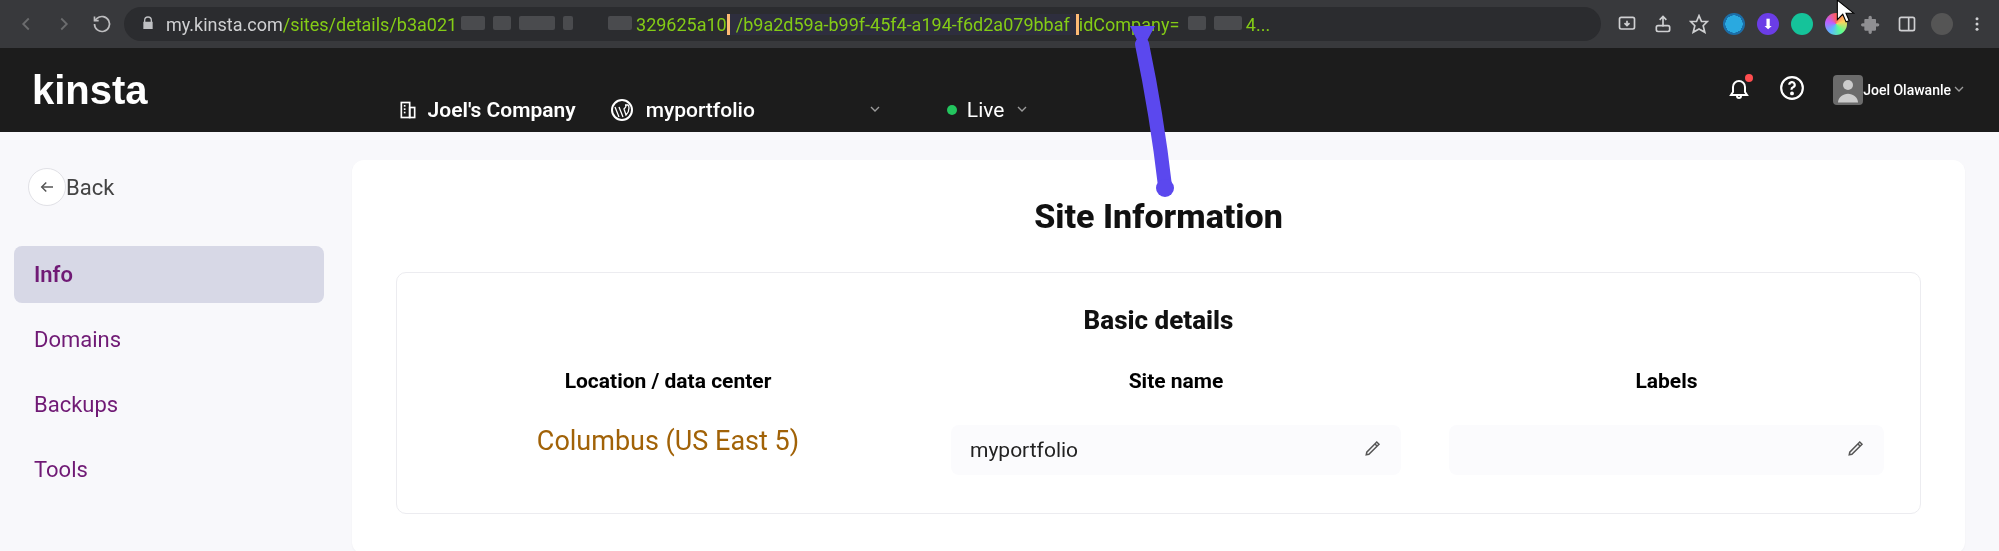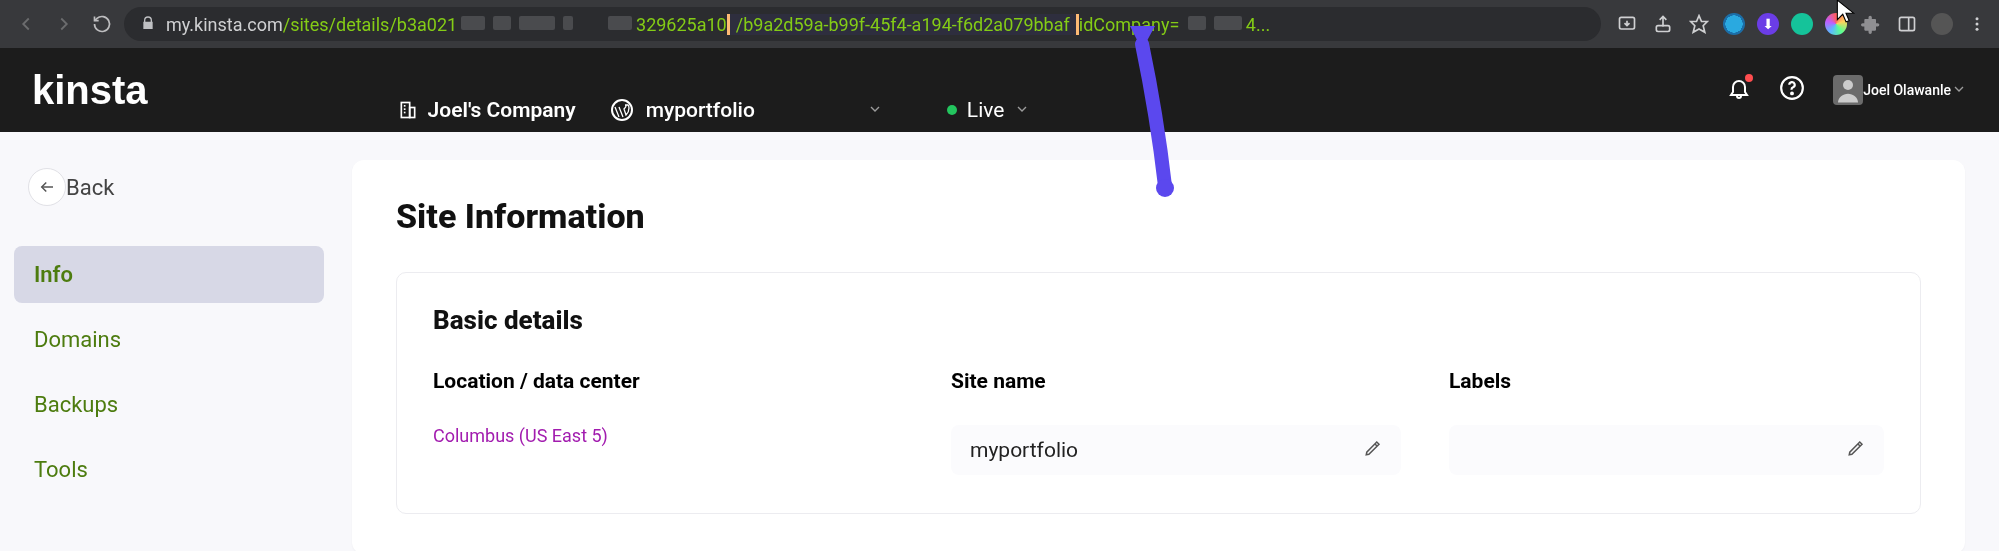--- a/index.html
+++ b/index.html
@@ -201,6 +201,7 @@
   .main {
     flex:1;
     padding: 28px 34px 0 0;
+    text-align: center;
   }
   .card {
     background:#fff;

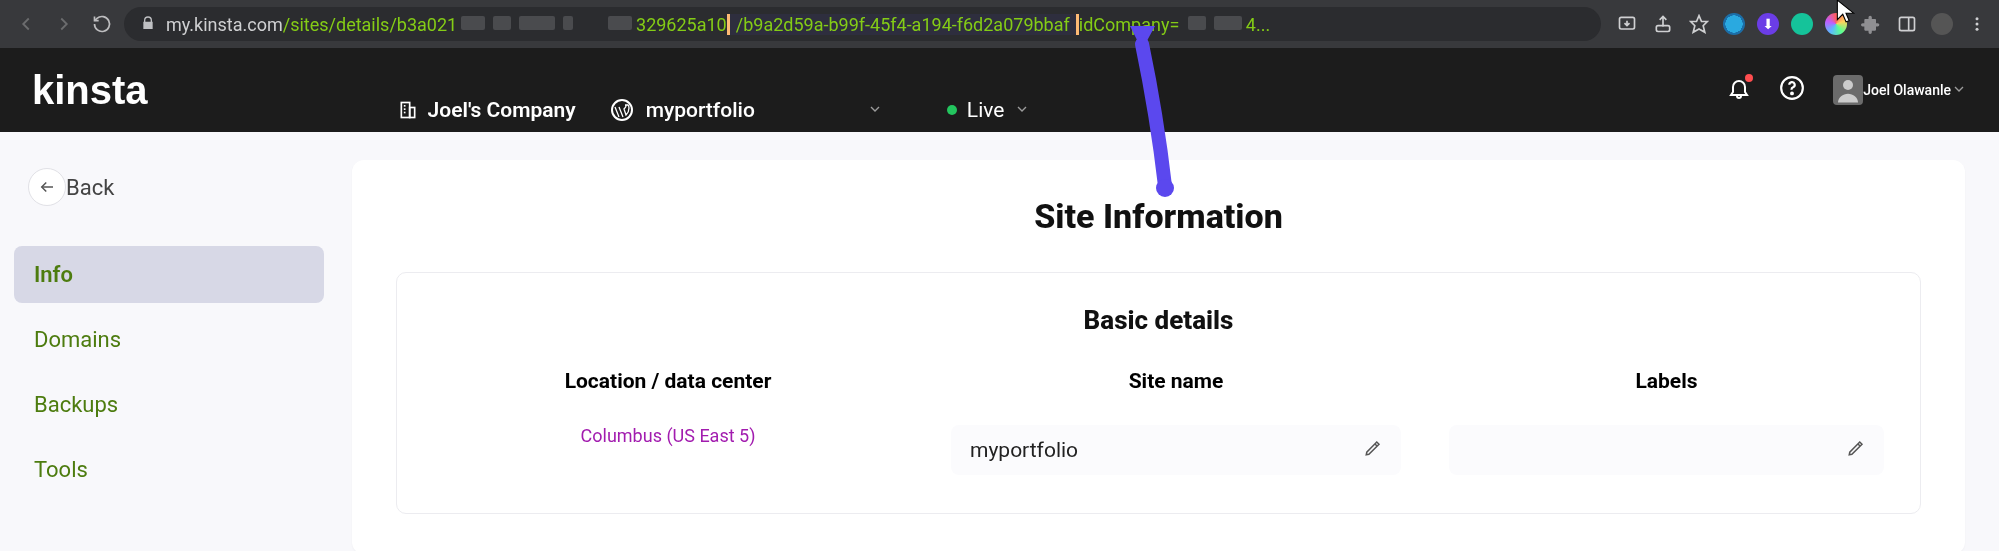--- a/index.html
+++ b/index.html
@@ -189,7 +189,7 @@
     padding: 16px 20px;
     border-radius: 8px;
     font-size:22px;
-    color:#4d7c0f;
+    color:#701a75;
     cursor:pointer;
     width: 310px;
   }

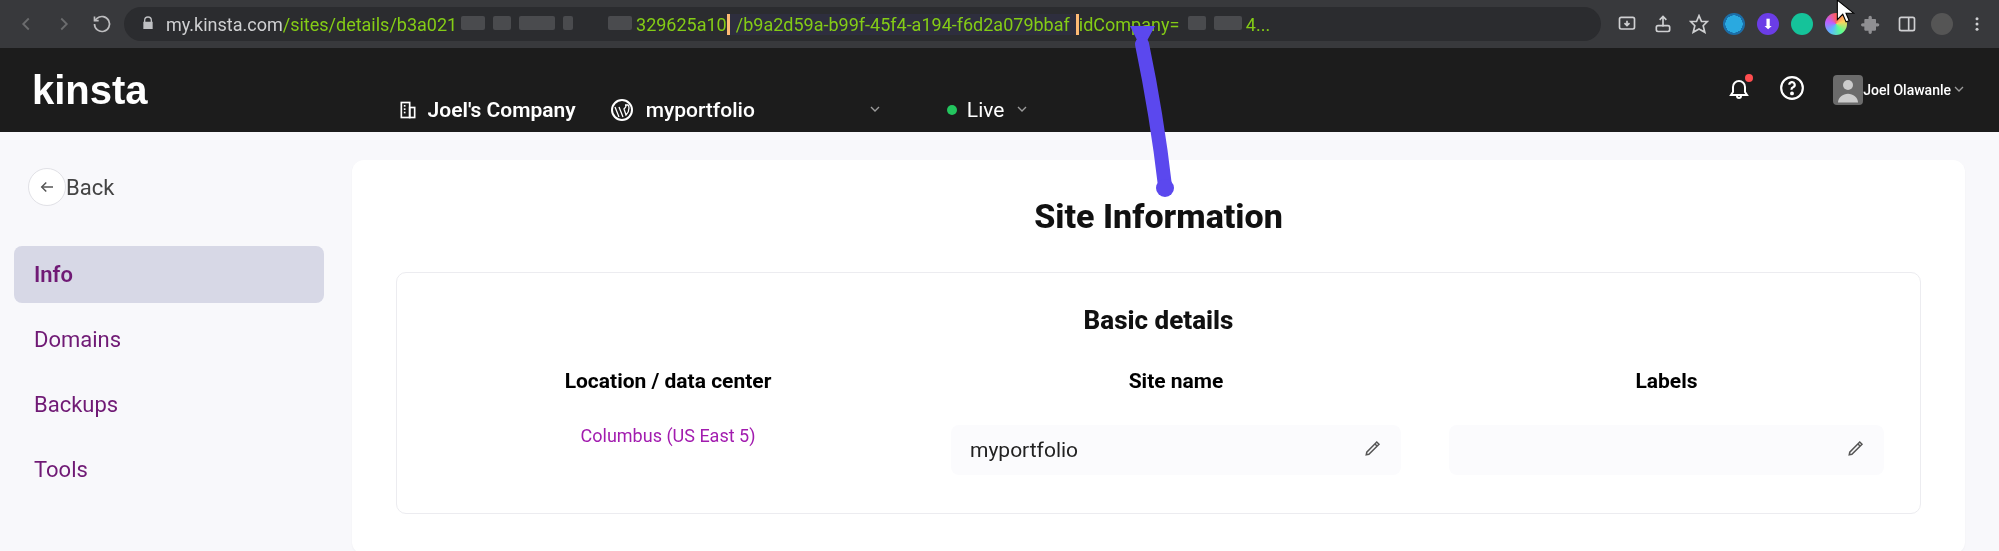--- a/index.html
+++ b/index.html
@@ -241,8 +241,8 @@
     margin-bottom: 32px;
   }
   .field-value {
-    font-size:18px;
-    color:#a21caf;
+    font-size:27px;
+    color:#a16207;
   }
   .inputish {
     height:50px;

